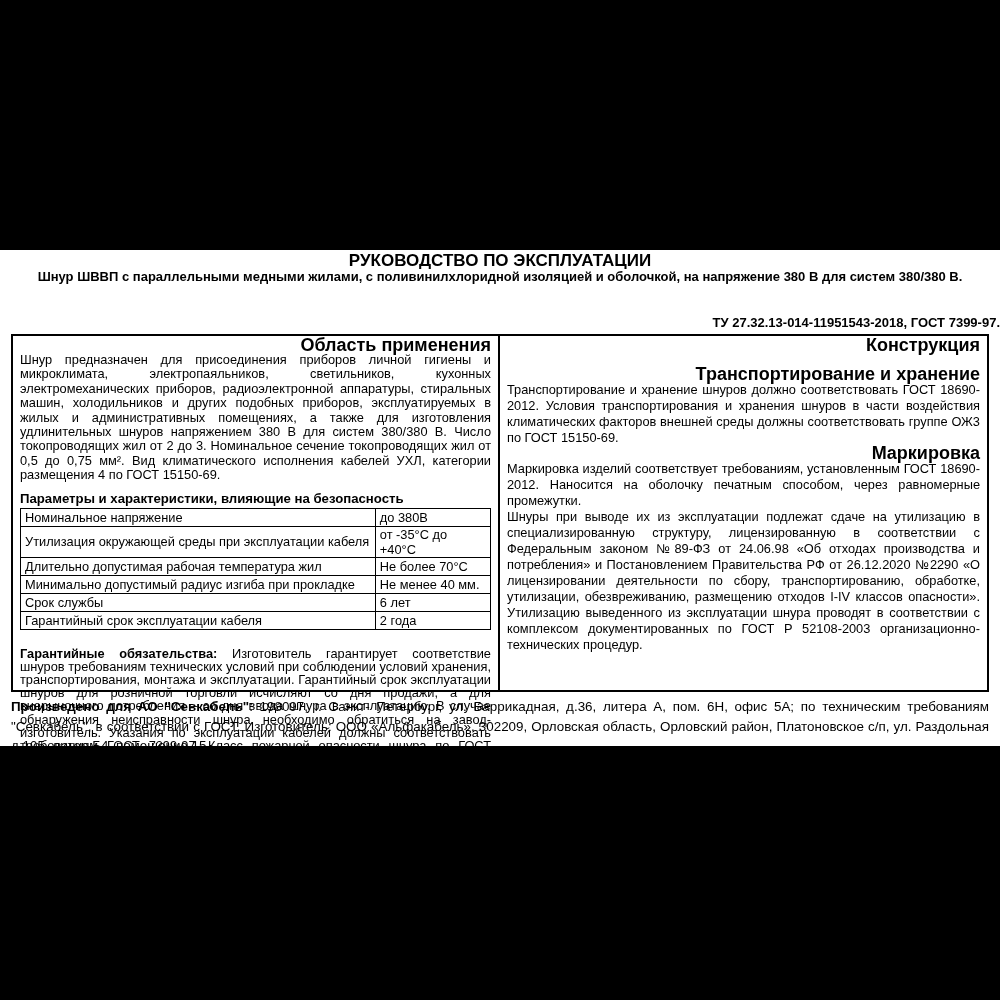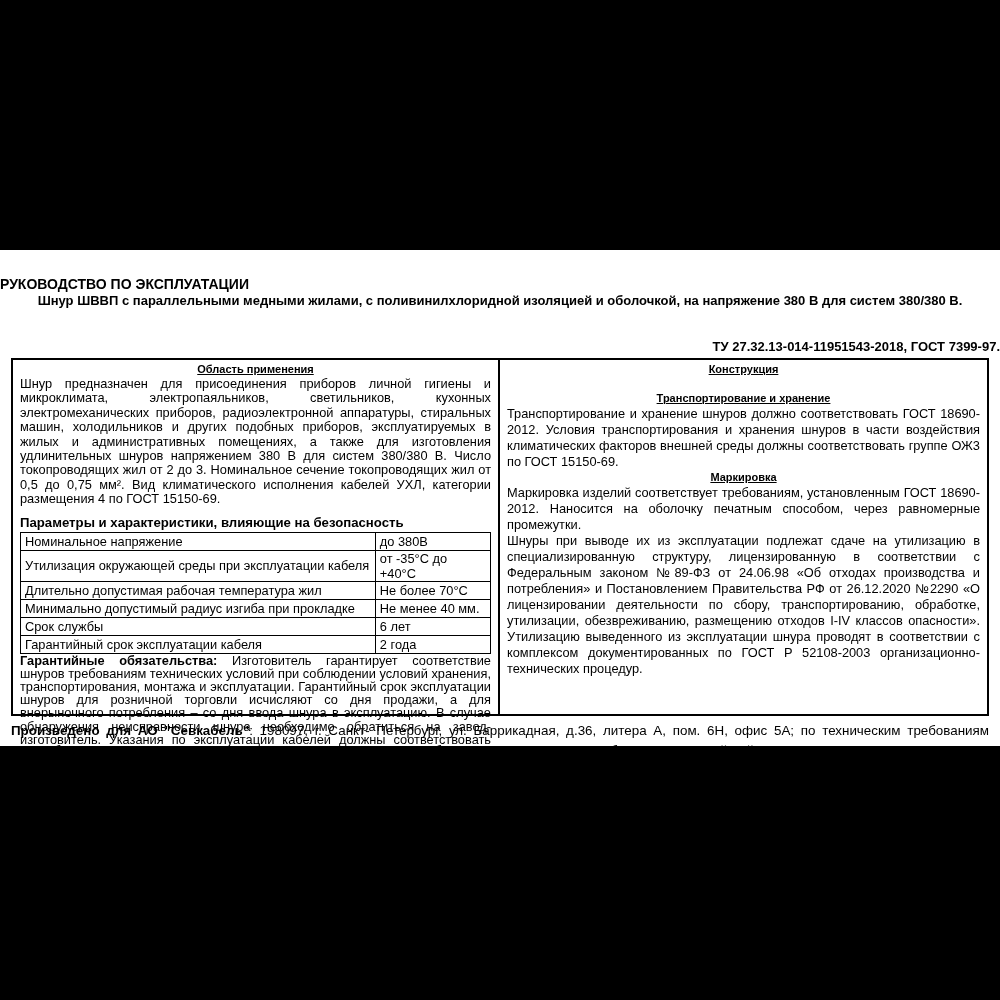--- a/index.html
+++ b/index.html
@@ -24,11 +24,10 @@
     overflow: hidden;
   }
   .doc-title {
-    text-align: left;
+    text-align: center;
     font-weight: bold;
-    font-size: 14px;
+    font-size: 17px;
     line-height: 17px;
-    margin-top: 24px;
   }
   .doc-subtitle {
     text-align: center;

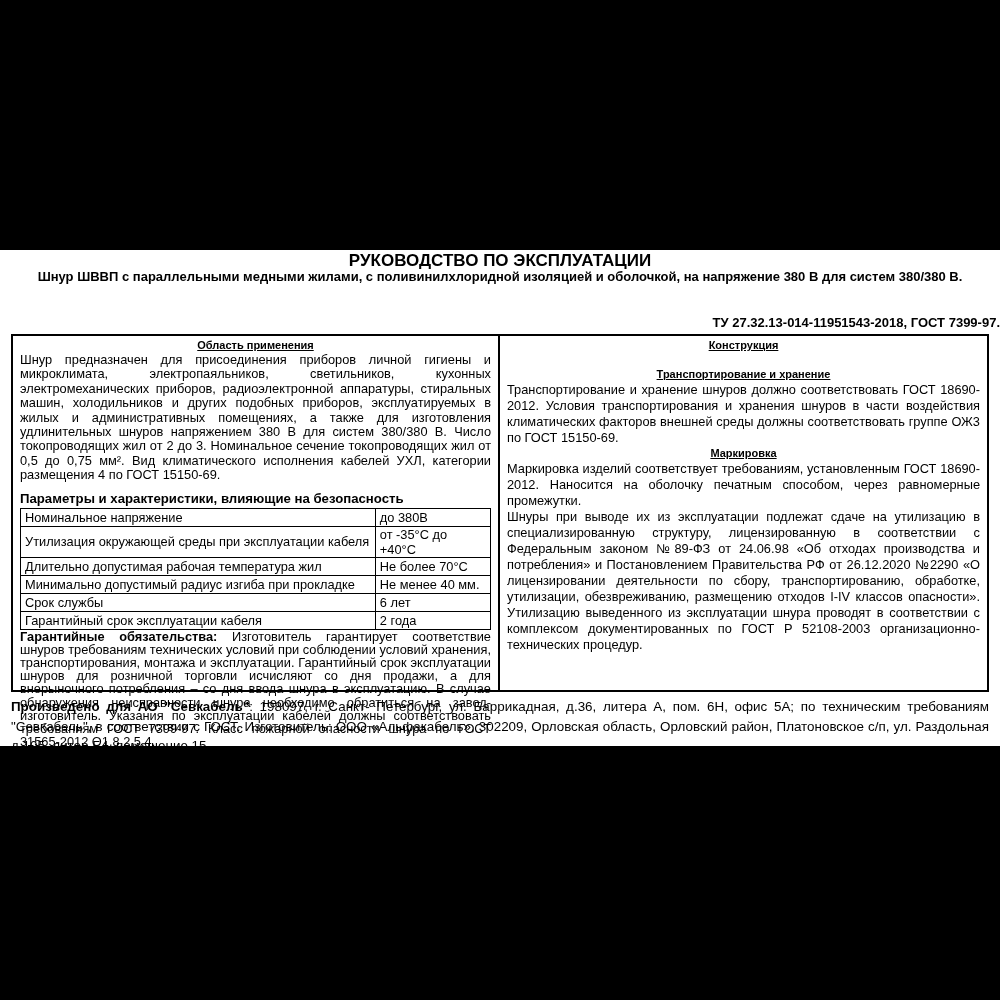--- a/index.html
+++ b/index.html
@@ -59,11 +59,10 @@
   .col-left { border-right: 2px solid #000; }
   .col-right { }
   .sec-title {
-    text-align: center;
+    text-align: right;
     font-weight: bold;
-    font-size: 11px;
+    font-size: 18px;
     line-height: 15px;
-    text-decoration: underline;
   }
   .just { text-align: justify; }
   .scope-text { line-height: 14.4px; }

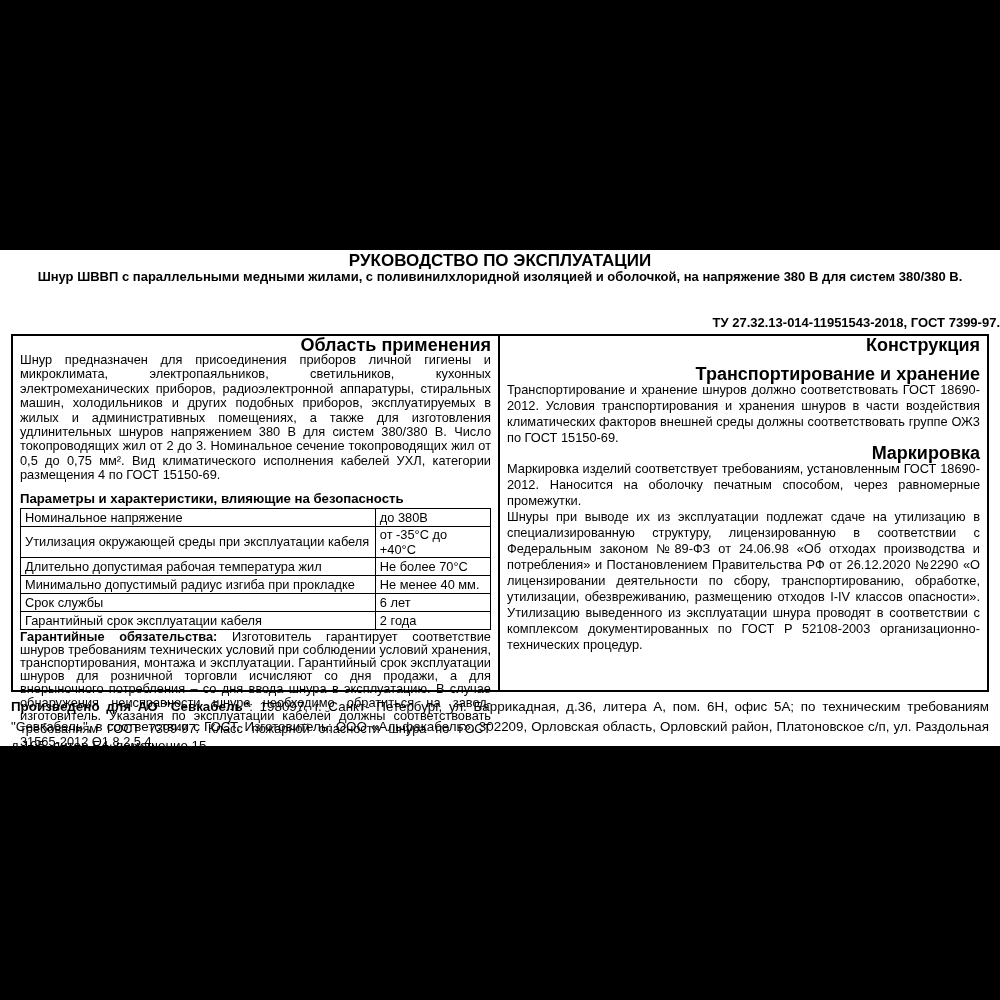--- a/index.html
+++ b/index.html
@@ -75,7 +75,7 @@
   table.params {
     width: 100%;
     border-collapse: collapse;
-    margin: 2px 0 0 0;
+    margin: 2px 0 17px 0;
   }
   table.params td {
     border: 1.5px solid #000;

